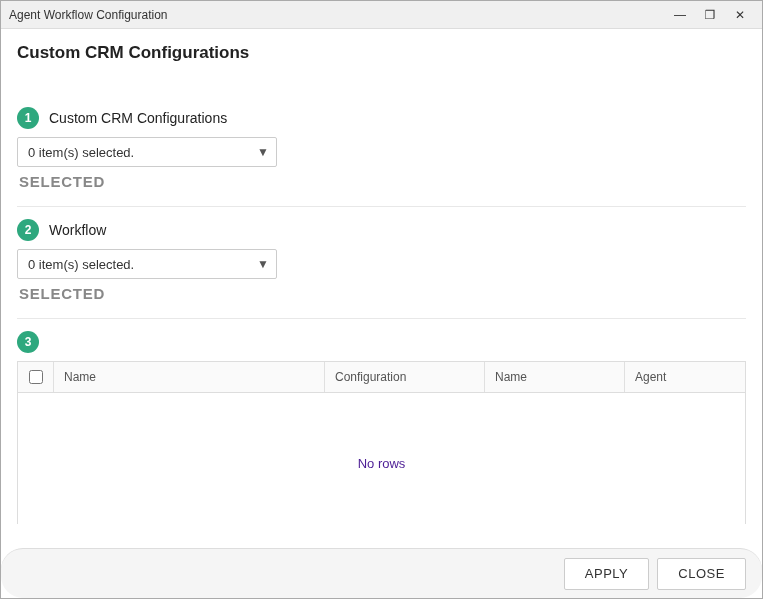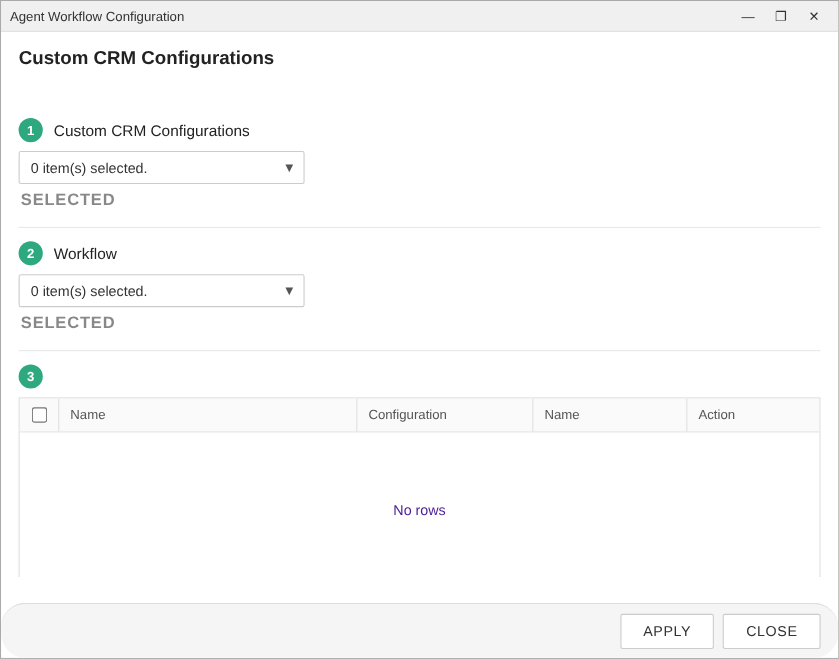--- a/index.html
+++ b/index.html
@@ -351,7 +351,7 @@
                 <span>Name</span>
               </div>
               <div class="table-header-cell">
-                <span>Action</span>
+                <span>Agent</span>
               </div>
             </div>
 

